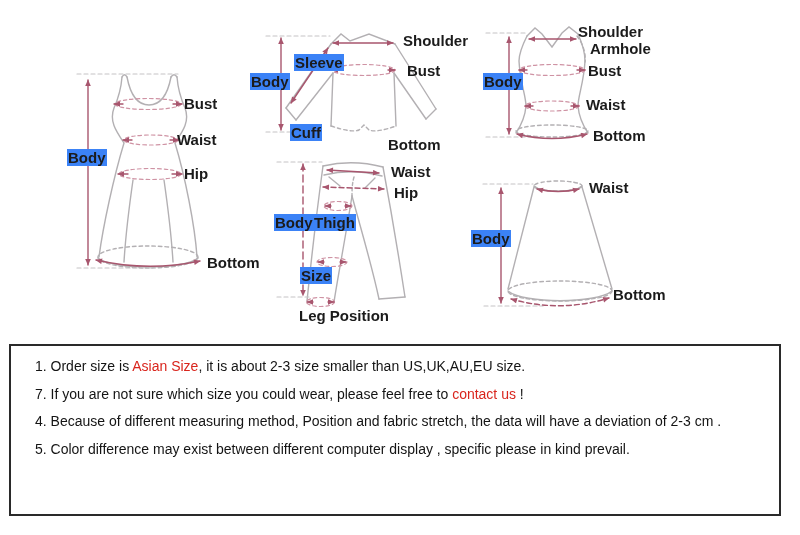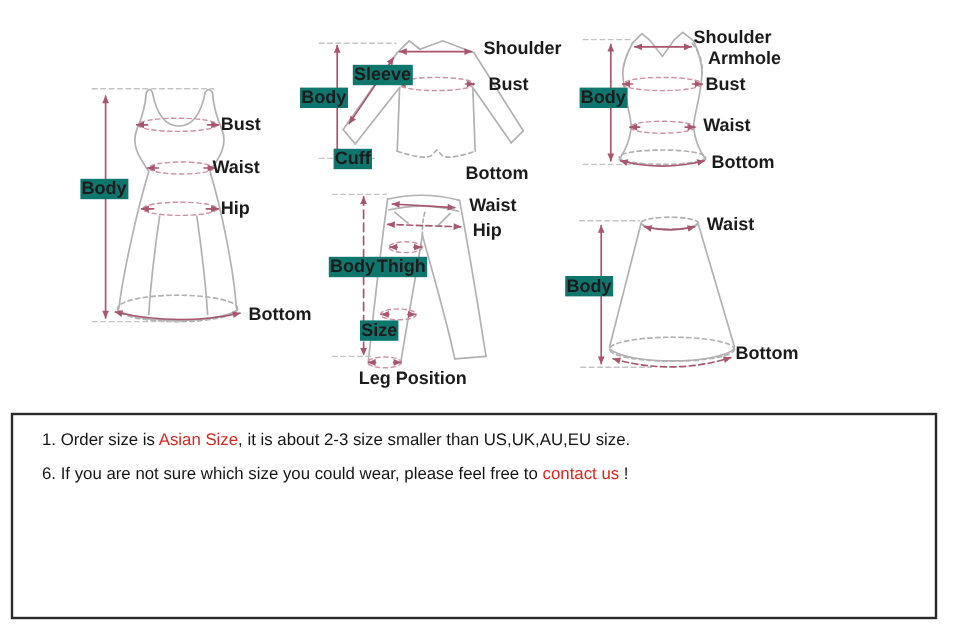--- a/index.html
+++ b/index.html
@@ -9,7 +9,7 @@
   #diagram svg{position:absolute;left:0;top:0;}
   .lbl{position:absolute;font-weight:bold;font-size:15px;color:#1b1b1b;
        white-space:nowrap;line-height:17px;letter-spacing:0px;}
-  .lbl.bg{background:#0f766e;padding:0 1px;}
+  .lbl.bg{background:#3b82f6;padding:0 1px;}
   #notes-box{position:absolute;left:9px;top:344px;width:772px;height:172px;
              border:2px solid #2a2a2a;box-sizing:border-box;background:#fff;}
   #notes-box .inner{padding:7px 12px 0 24px;}

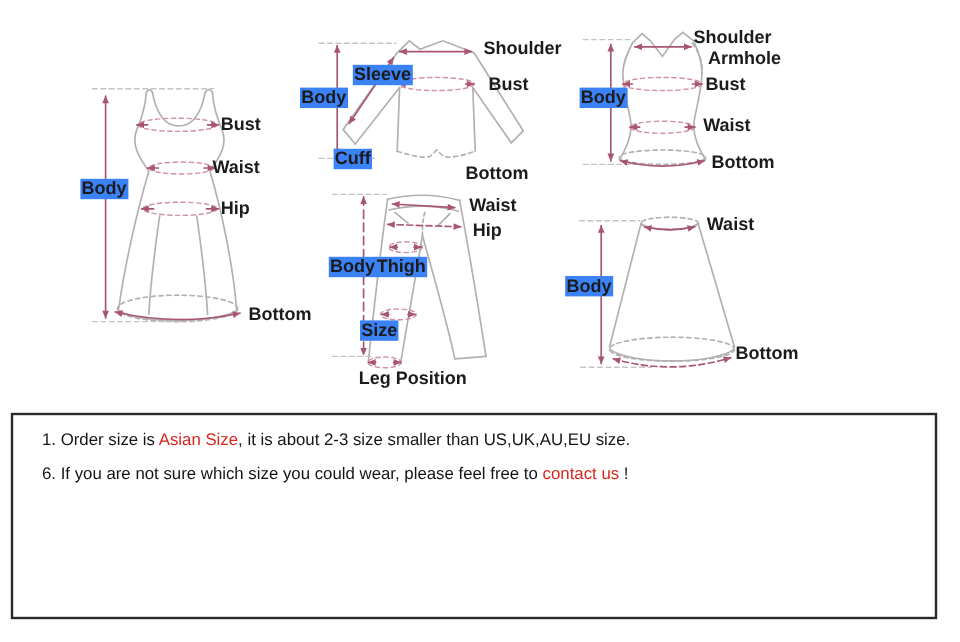--- a/index.html
+++ b/index.html
@@ -185,7 +185,7 @@
     <span class="lbl bg" style="left:294px;top:54px">Sleeve</span>
     <span class="lbl bg" style="left:250px;top:73px">Body</span>
     <span class="lbl" style="left:407px;top:62px">Bust</span>
-    <span class="lbl bg" style="left:278px;top:124px">Cuff</span>
+    <span class="lbl bg" style="left:290px;top:124px">Cuff</span>
     <span class="lbl" style="left:388px;top:136px">Bottom</span>
 
     <span class="lbl" style="left:578px;top:23px">Shoulder</span>

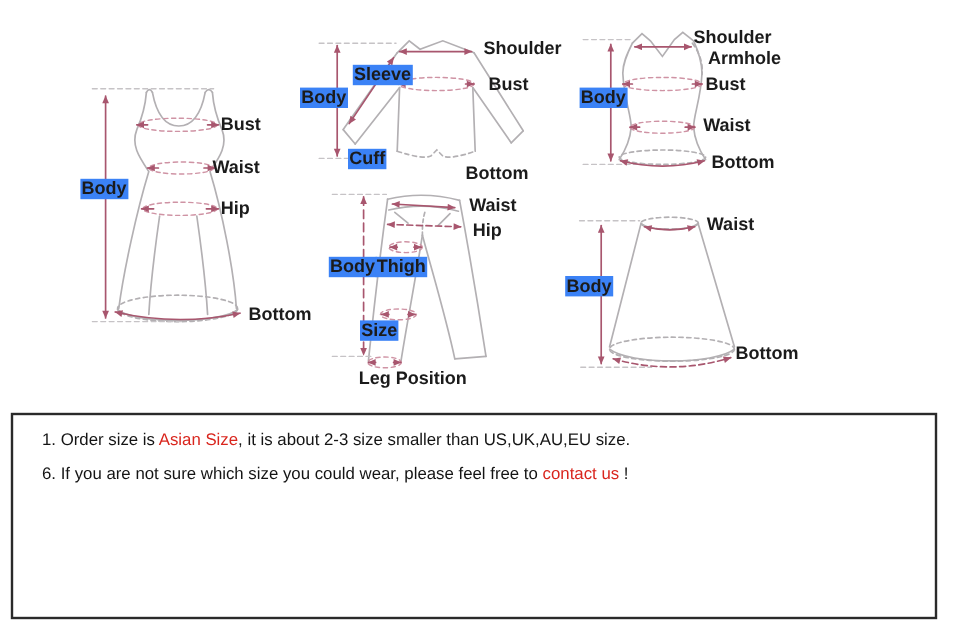--- a/index.html
+++ b/index.html
@@ -210,7 +210,7 @@
   <div id="notes-box">
     <div class="inner">
       <p class="note"><span>1. Order size is </span><span class="red">Asian Size</span><span>, it is about 2-3 size smaller than US,UK,AU,EU size.</span></p>
-      <p class="note"><span>6. If you are not sure which size you could wear, please feel free to </span><span class="red">contact us</span><span> !</span></p>
+      <p class="note"><span>7. If you are not sure which size you could wear, please feel free to </span><span class="red">contact us</span><span> !</span></p>
     </div>
   </div>
 </div>

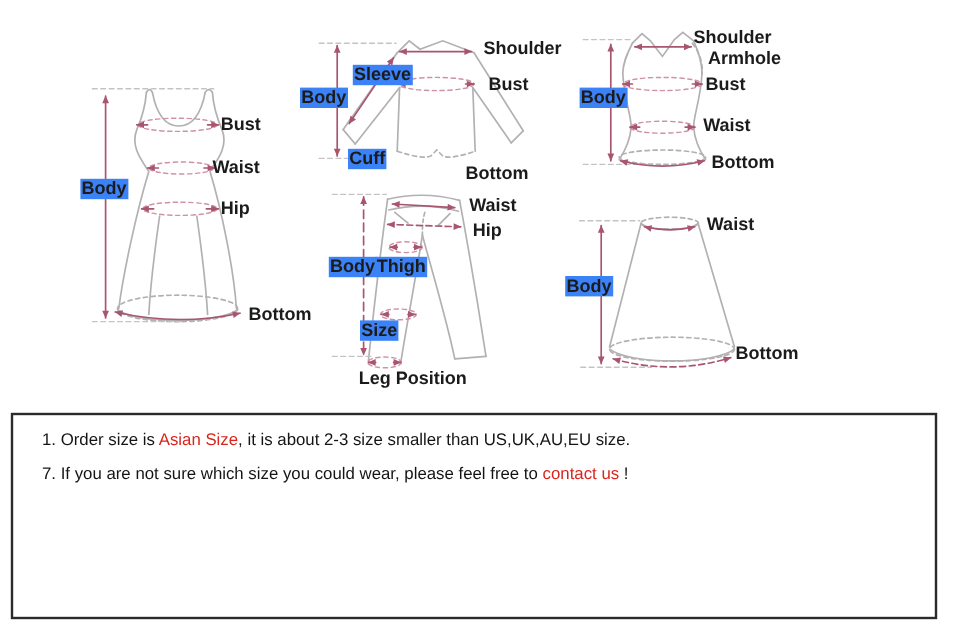--- a/index.html
+++ b/index.html
@@ -211,6 +211,7 @@
     <div class="inner">
       <p class="note"><span>1. Order size is </span><span class="red">Asian Size</span><span>, it is about 2-3 size smaller than US,UK,AU,EU size.</span></p>
       <p class="note"><span>7. If you are not sure which size you could wear, please feel free to </span><span class="red">contact us</span><span> !</span></p>
+      <p class="note">4. Because of different measuring method, Position and fabric stretch, the data will have a deviation of 2-3 cm .</p>
     </div>
   </div>
 </div>

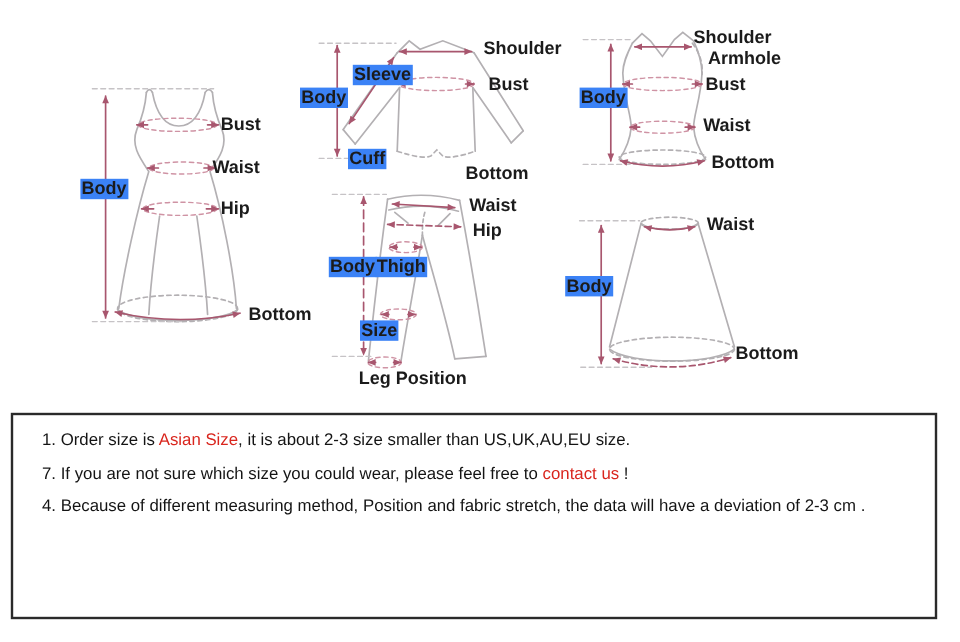--- a/index.html
+++ b/index.html
@@ -212,6 +212,7 @@
       <p class="note"><span>1. Order size is </span><span class="red">Asian Size</span><span>, it is about 2-3 size smaller than US,UK,AU,EU size.</span></p>
       <p class="note"><span>7. If you are not sure which size you could wear, please feel free to </span><span class="red">contact us</span><span> !</span></p>
       <p class="note">4. Because of different measuring method, Position and fabric stretch, the data will have a deviation of 2-3 cm .</p>
+      <p class="note">5. Color difference may exist between different computer display , specific please in kind prevail.</p>
     </div>
   </div>
 </div>

